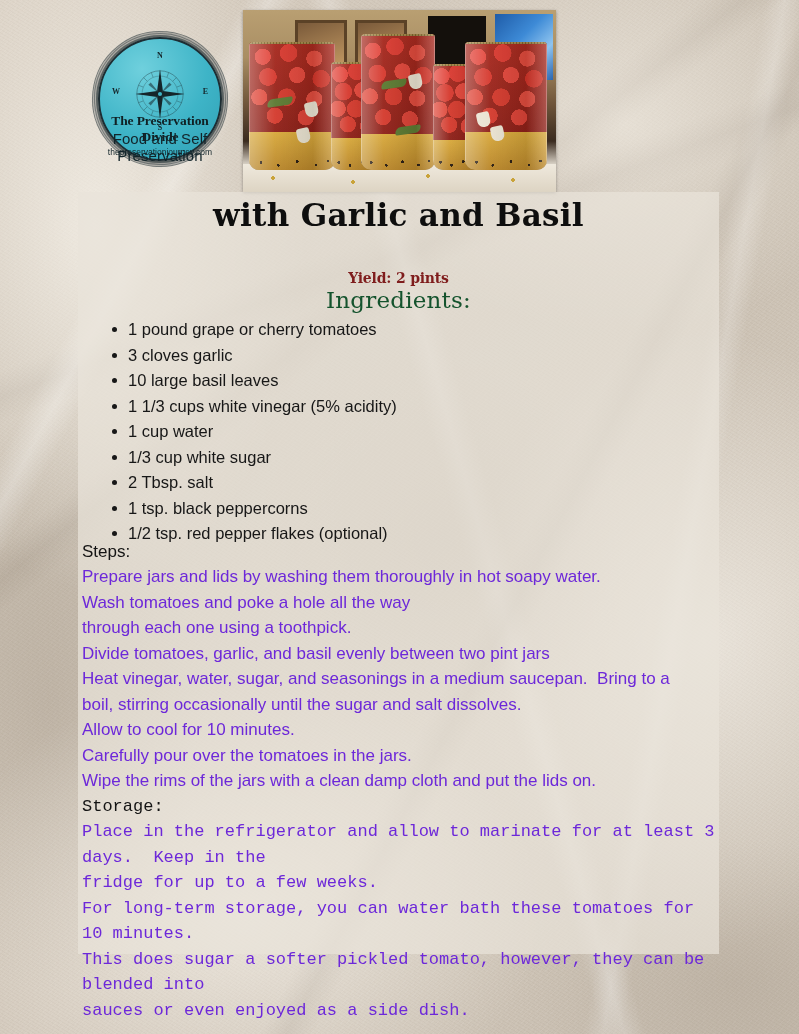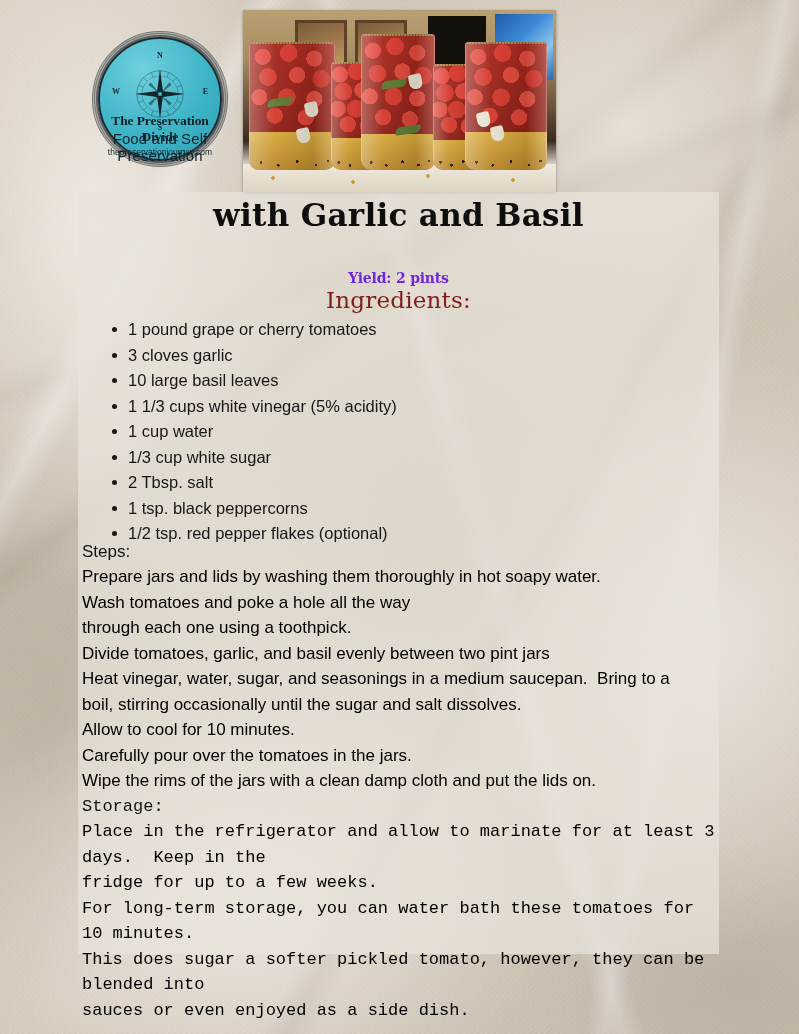--- a/index.html
+++ b/index.html
@@ -207,7 +207,7 @@
     font-family:"DejaVu Serif", serif;
     font-weight:700;
     font-size:14px;
-    color:#6d28d9;
+    color:#7f1d1d;
     letter-spacing:-0.2px;
   }
   #ingredients-heading{

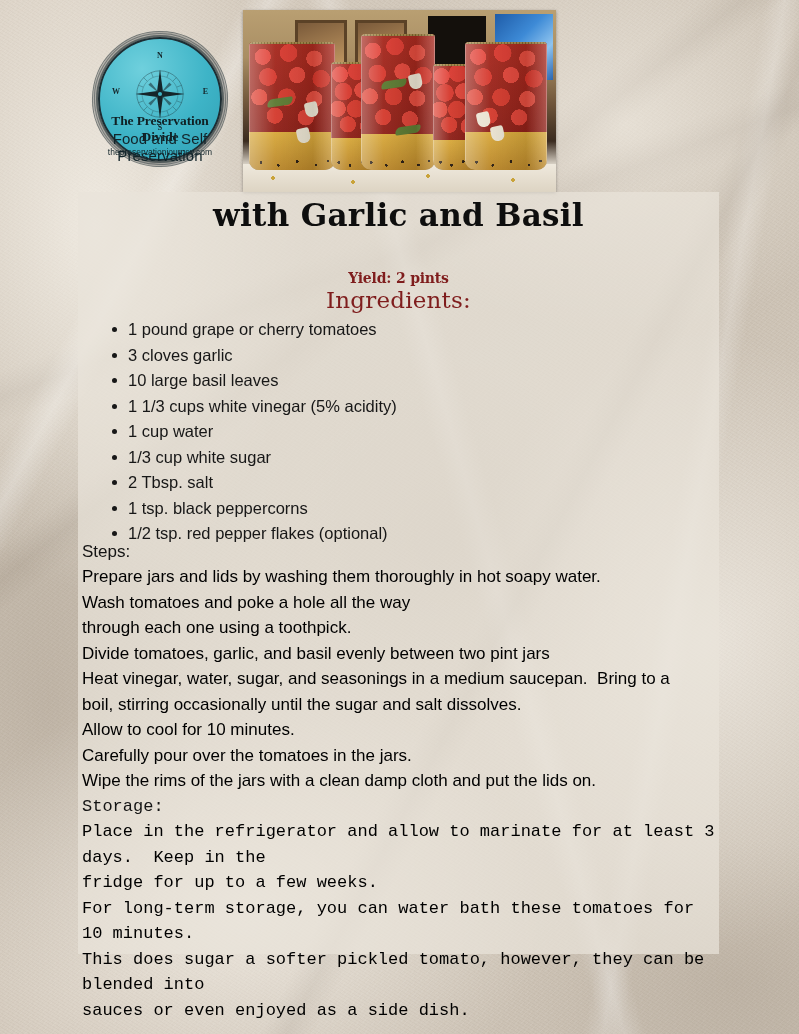--- a/index.html
+++ b/index.html
@@ -216,7 +216,7 @@
     font-family:"DejaVu Serif", serif;
     font-weight:400;
     font-size:23px;
-    color:#7f1d1d;
+    color:#14532d;
     letter-spacing:0.2px;
   }
 

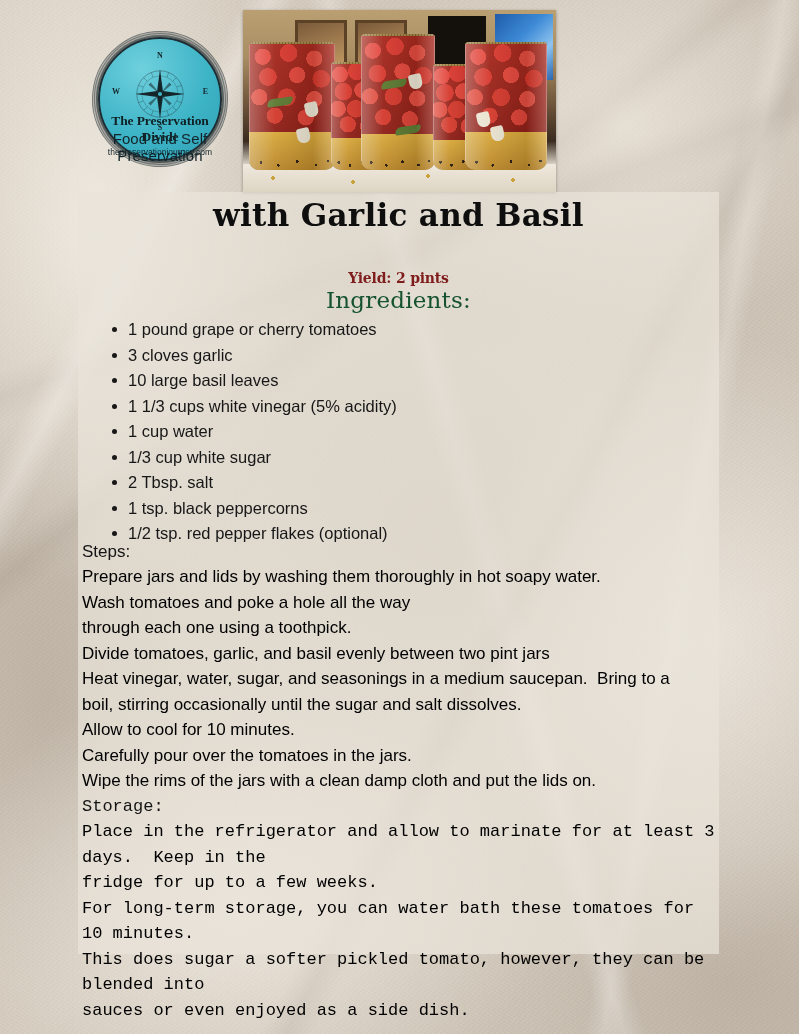--- a/index.html
+++ b/index.html
@@ -248,7 +248,7 @@
   .body-line{
     font-size:17px;
     line-height:25.5px;
-    color:#000000;
+    color:#6d28d9;
     white-space:pre-wrap;
   }
   #steps-block{

